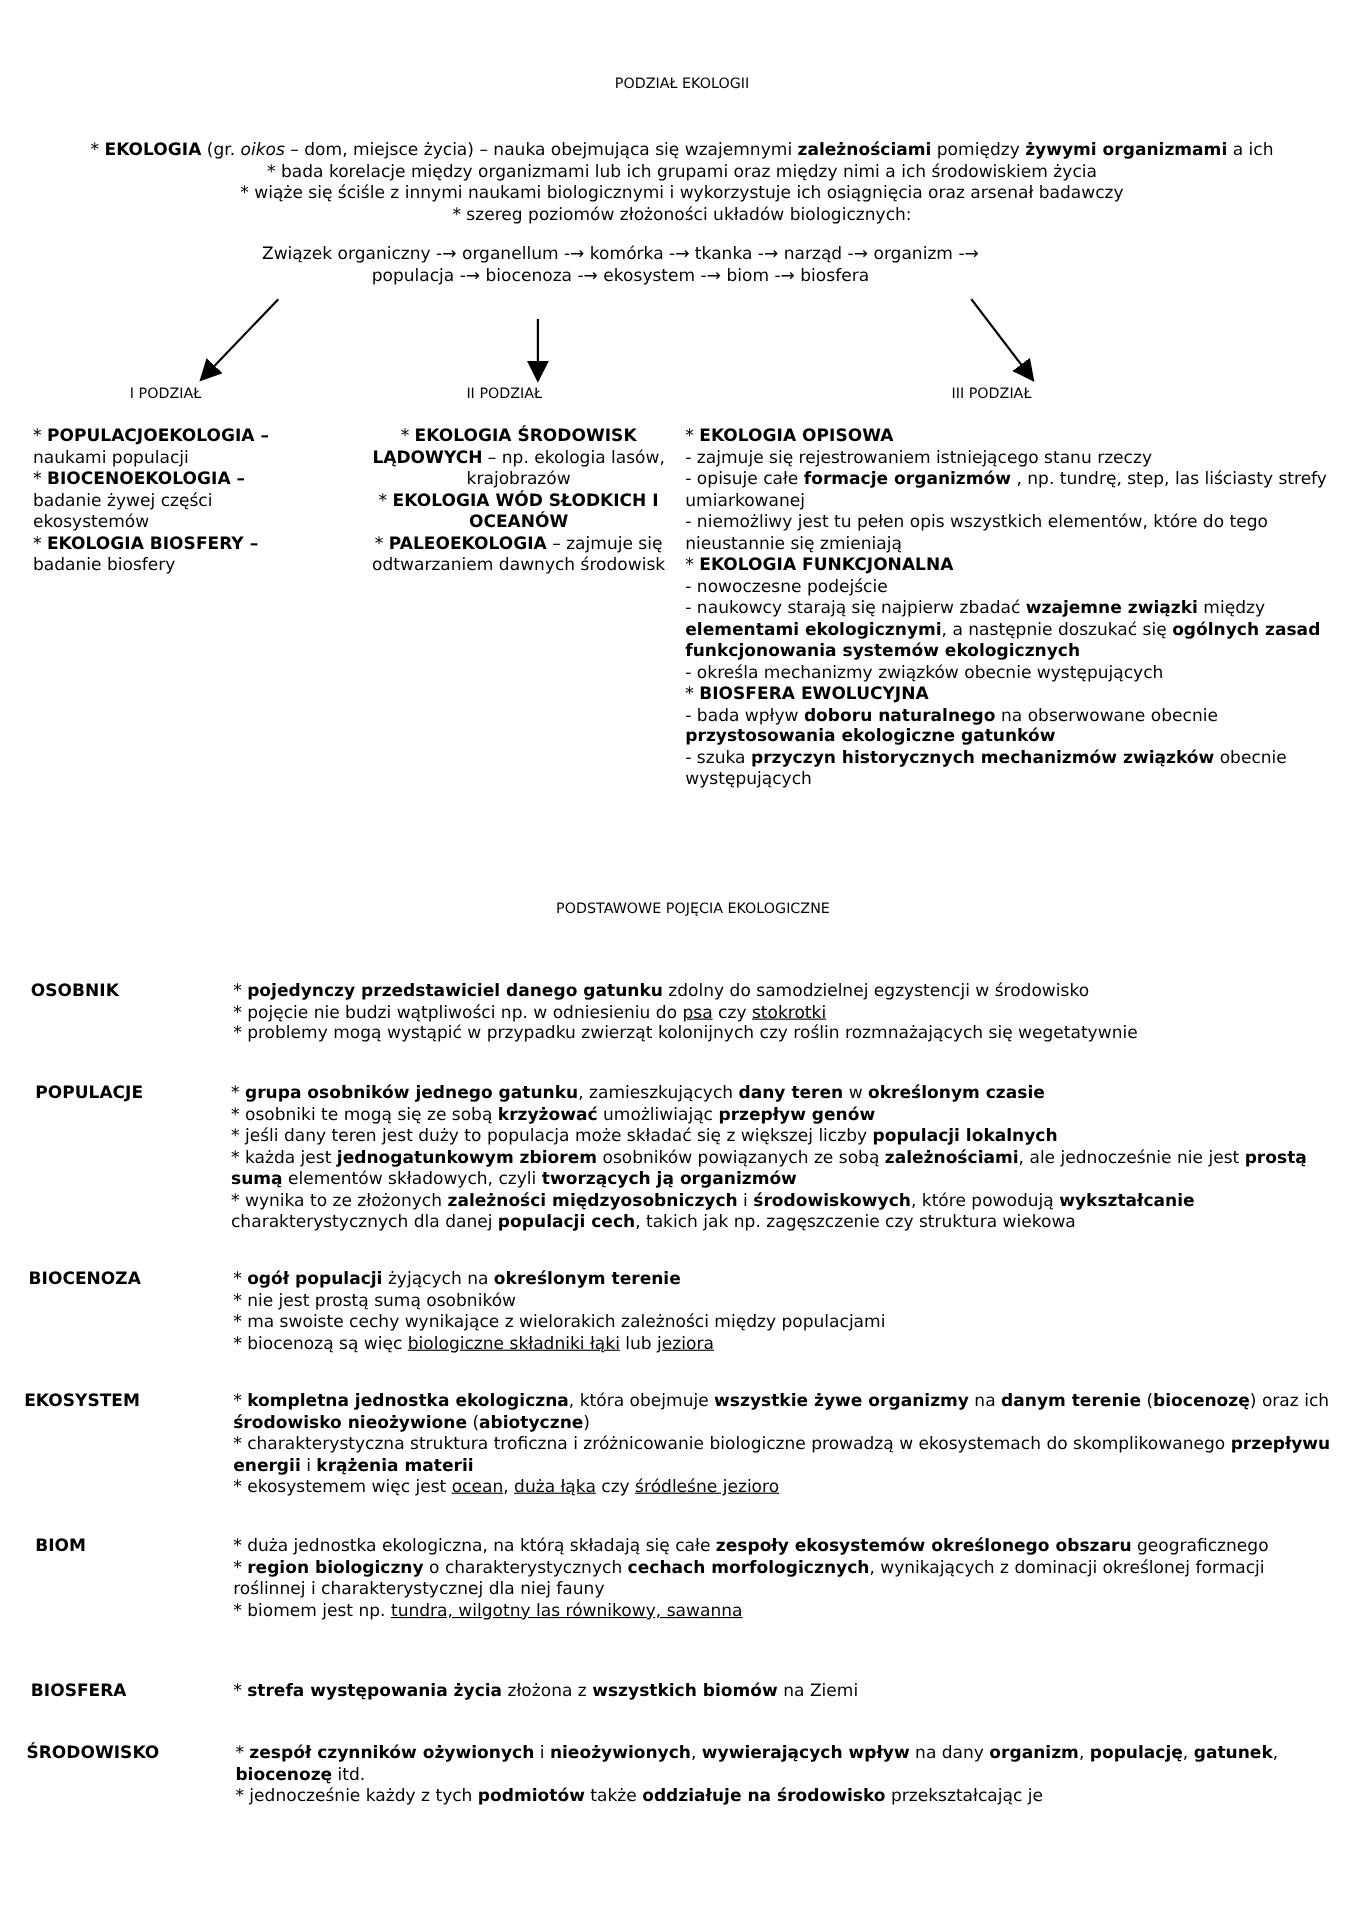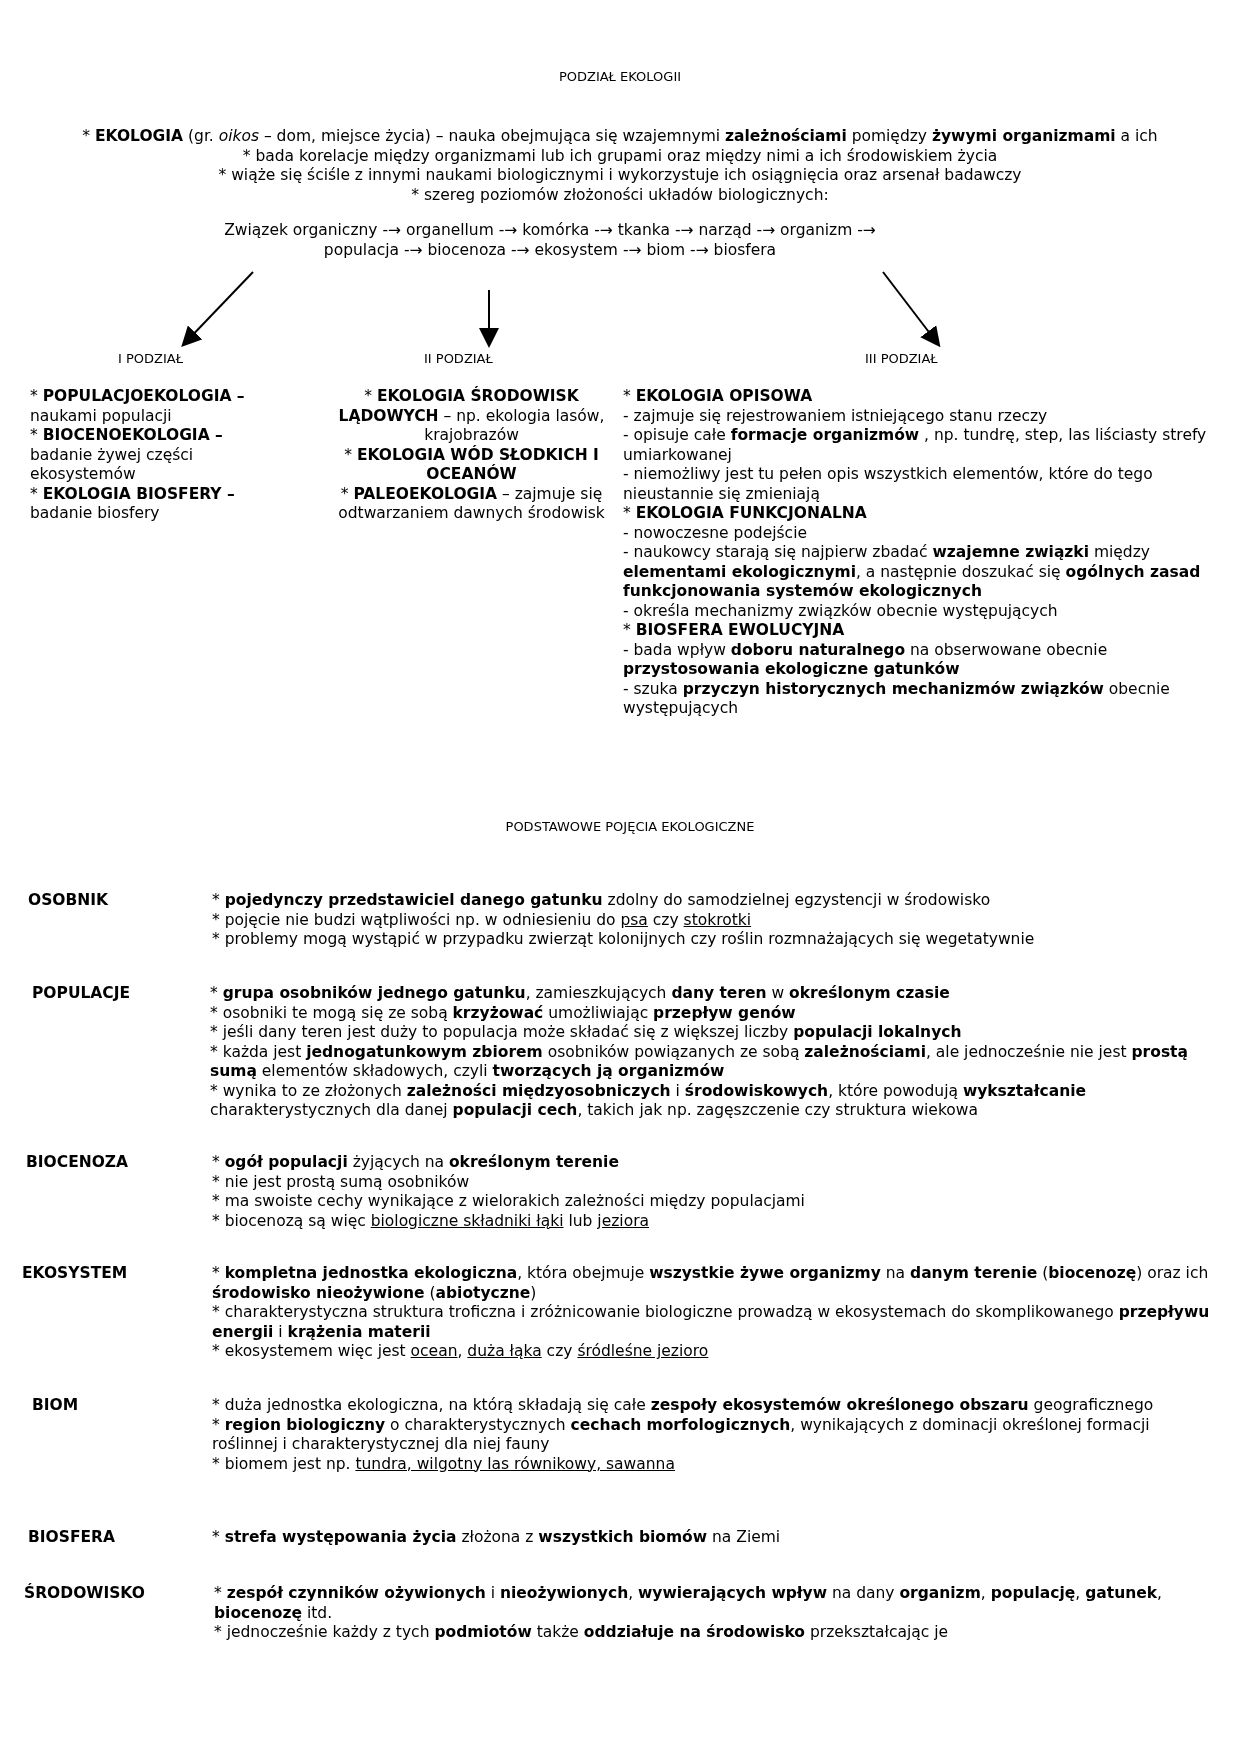--- a/index.html
+++ b/index.html
@@ -27,7 +27,7 @@
   <div>* szereg poziomów złożoności układów biologicznych:</div>
 </div>
 
-<div class="abs center" style="left:0;top:221px;width:1100px;">
+<div class="abs center" style="left:0;top:221px;width:1100px;padding-left:14px;">
   <div>Związek organiczny -→ organellum -→ komórka -→ tkanka -→ narząd -→ organizm -→</div>
   <div>populacja -→ biocenoza -→ ekosystem -→ biom -→ biosfera</div>
 </div>

